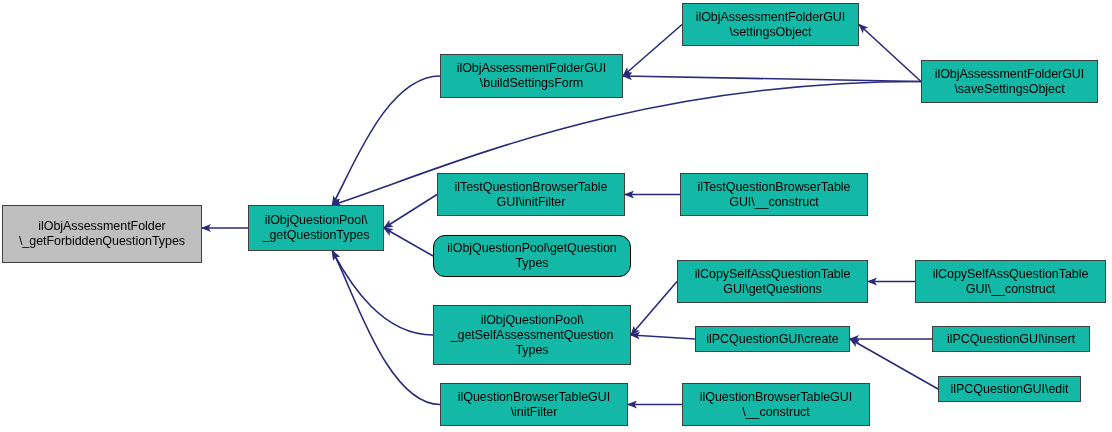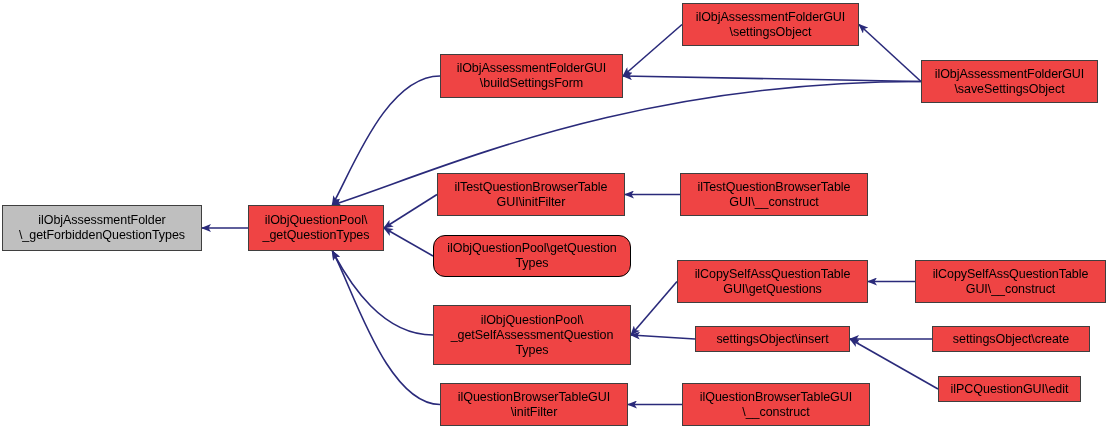--- a/index.html
+++ b/index.html
@@ -27,7 +27,7 @@
     position: absolute;
     box-sizing: border-box;
     border: 1px solid #3f3f3f;
-    background: #ef4444;
+    background: #14b8a6;
     color: #000000;
     font-size: 12.5px;
     line-height: 15px;

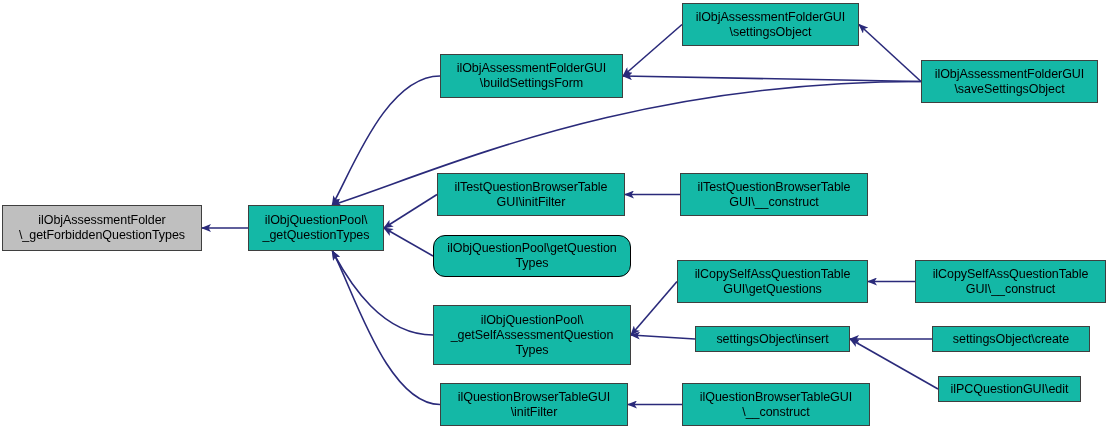--- a/index.html
+++ b/index.html
@@ -81,7 +81,7 @@
   </svg>
 
   <div id="nodes">
-      <div class="gnode highlight" style="left: 2px; top: 205px; width: 200px; height: 46px;">ilObjAssessmentFolder
+      <div class="gnode highlight" style="left: 2px; top: 205px; width: 200px; height: 58px;">ilObjAssessmentFolder
 \_getForbiddenQuestionTypes</div>
       <div class="gnode" style="left: 248px; top: 205px; width: 136px; height: 46px;">ilObjQuestionPool\
 _getQuestionTypes</div>

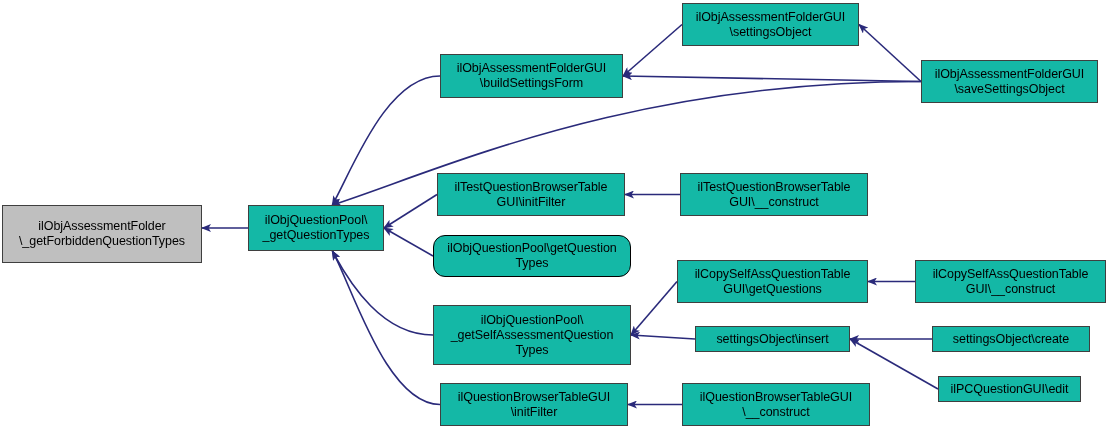--- a/index.html
+++ b/index.html
@@ -104,7 +104,7 @@
 GUI\getQuestions</div>
       <div class="gnode" style="left: 915px; top: 260px; width: 191px; height: 43px;">ilCopySelfAssQuestionTable
 GUI\__construct</div>
-      <div class="gnode" style="left: 695px; top: 326px; width: 155px; height: 26px;">settingsObject\insert</div>
+      <div class="gnode" style="left: 695px; top: 326px; width: 155px; height: 26px;">ilPCQuestionGUI\create</div>
       <div class="gnode" style="left: 932px; top: 326px; width: 158px; height: 26px;">settingsObject\create</div>
       <div class="gnode" style="left: 938px; top: 376px; width: 143px; height: 26px;">ilPCQuestionGUI\edit</div>
       <div class="gnode" style="left: 440px; top: 383px; width: 188px; height: 43px;">ilQuestionBrowserTableGUI

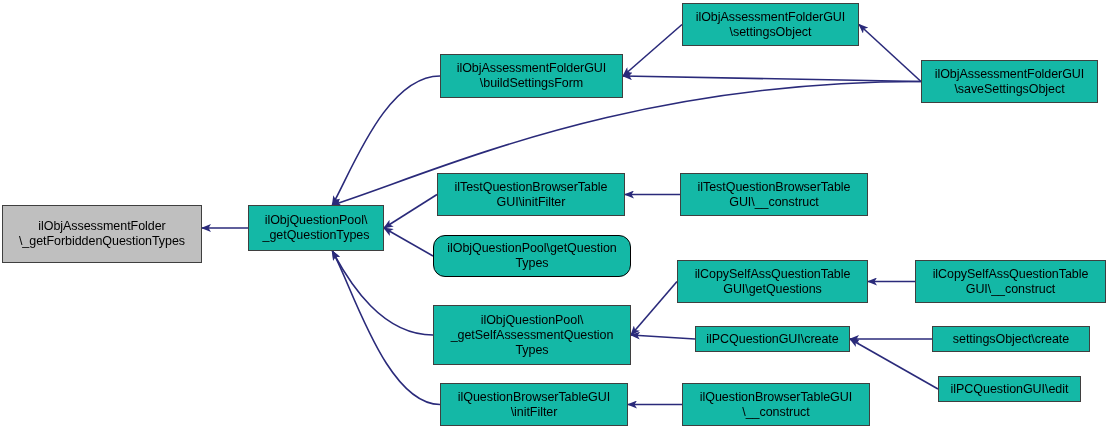--- a/index.html
+++ b/index.html
@@ -105,7 +105,7 @@
       <div class="gnode" style="left: 915px; top: 260px; width: 191px; height: 43px;">ilCopySelfAssQuestionTable
 GUI\__construct</div>
       <div class="gnode" style="left: 695px; top: 326px; width: 155px; height: 26px;">ilPCQuestionGUI\create</div>
-      <div class="gnode" style="left: 932px; top: 326px; width: 158px; height: 26px;">settingsObject\create</div>
+      <div class="gnode" style="left: 932px; top: 326px; width: 158px; height: 26px;">ilPCQuestionGUI\insert</div>
       <div class="gnode" style="left: 938px; top: 376px; width: 143px; height: 26px;">ilPCQuestionGUI\edit</div>
       <div class="gnode" style="left: 440px; top: 383px; width: 188px; height: 43px;">ilQuestionBrowserTableGUI
 \initFilter</div>

